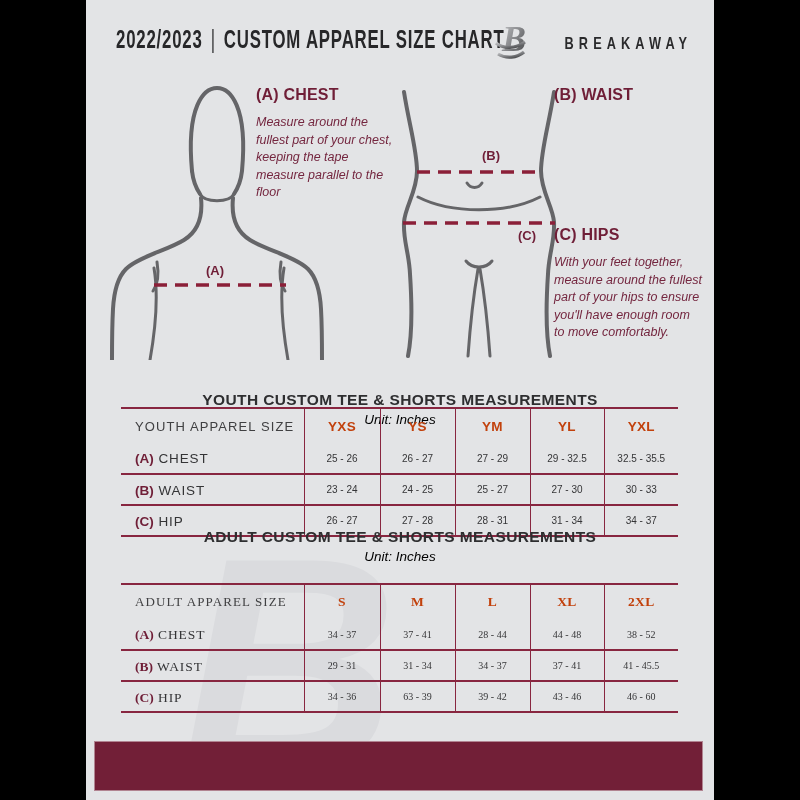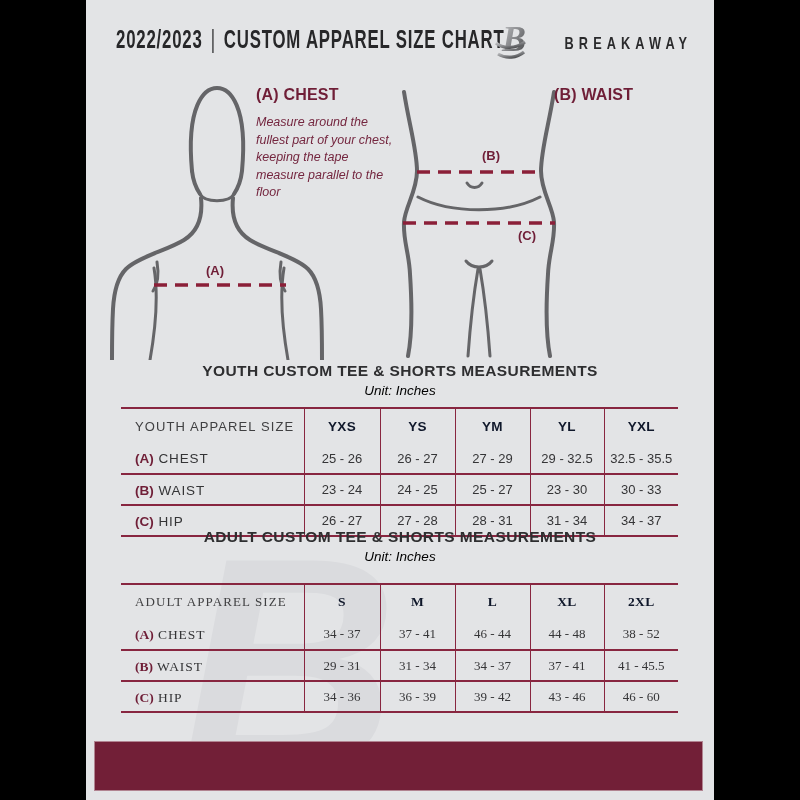--- a/index.html
+++ b/index.html
@@ -149,6 +149,10 @@
     <div class="inst inst-b">
       <div class="inst-head">(B) WAIST</div>
     </div>
+    <div class="inst inst-c">
+      <div class="inst-head">(C) HIPS</div>
+      <div class="inst-text">With your feet together, measure around the fullest part of your hips to ensure you'll have enough room to move comfortably.</div>
+    </div>
 
     <div class="watermark">B</div>
 

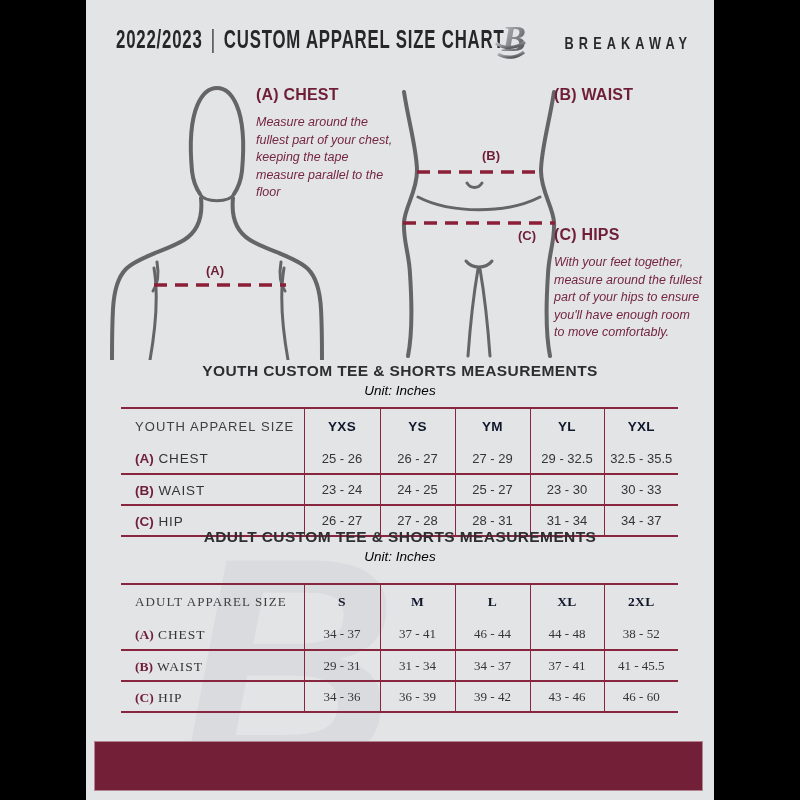--- a/index.html
+++ b/index.html
@@ -45,7 +45,7 @@
 
   
   .sec-head { position:absolute; left:0; width:100%; text-align:center; z-index:2; }
-  .sec-head-youth { top:362px; }
+  .sec-head-youth { top:391px; }
   .sec-head-adult { top:528px; }
   .sec-title { font-size:15.5px; font-weight:700; color:#2e2e30; letter-spacing:0.4px; }
   .sec-unit { font-size:13.5px; font-style:italic; font-weight:500; color:#000000; margin-top:3px; }

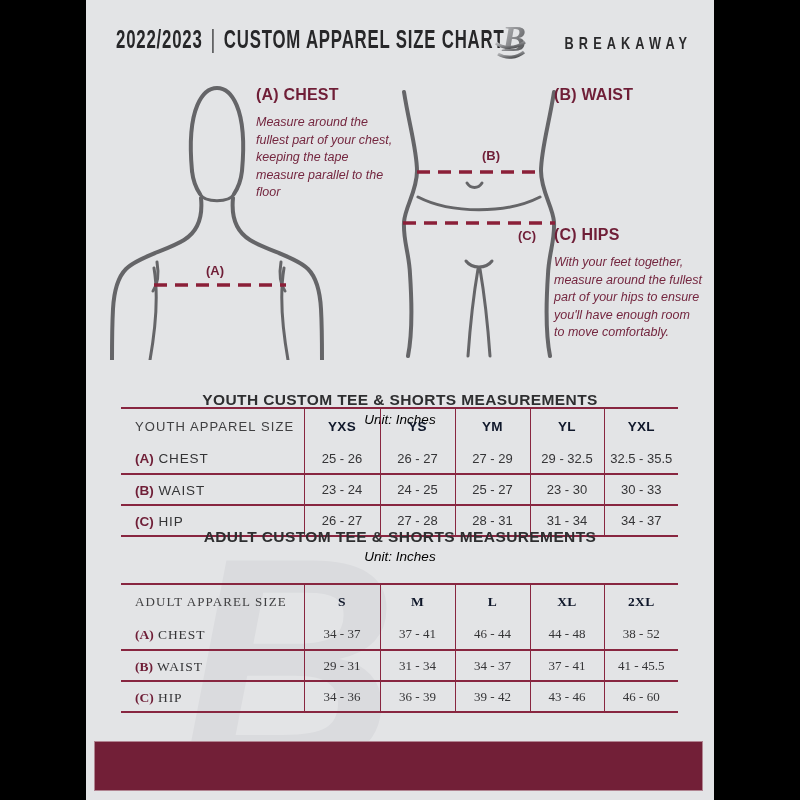--- a/index.html
+++ b/index.html
@@ -69,7 +69,7 @@
   table.size-table thead tr { height:35px; }
   table.size-table tbody tr { height:31px; }
   .first-head { font-size:13px; font-weight:400; letter-spacing:1.1px; color:#404042; }
-  .col-head { font-size:13.5px; font-weight:700; color:#0f172a; letter-spacing:0.3px; }
+  .col-head { font-size:13.5px; font-weight:700; color:#c2410c; letter-spacing:0.3px; }
   .pfx { font-size:13.5px; font-weight:800; color:#6f1e37; }
   .rlbl { font-size:13.5px; font-weight:400; letter-spacing:0.9px; color:#343436; }
   .val { font-size:13px; font-weight:500; color:#353537; }

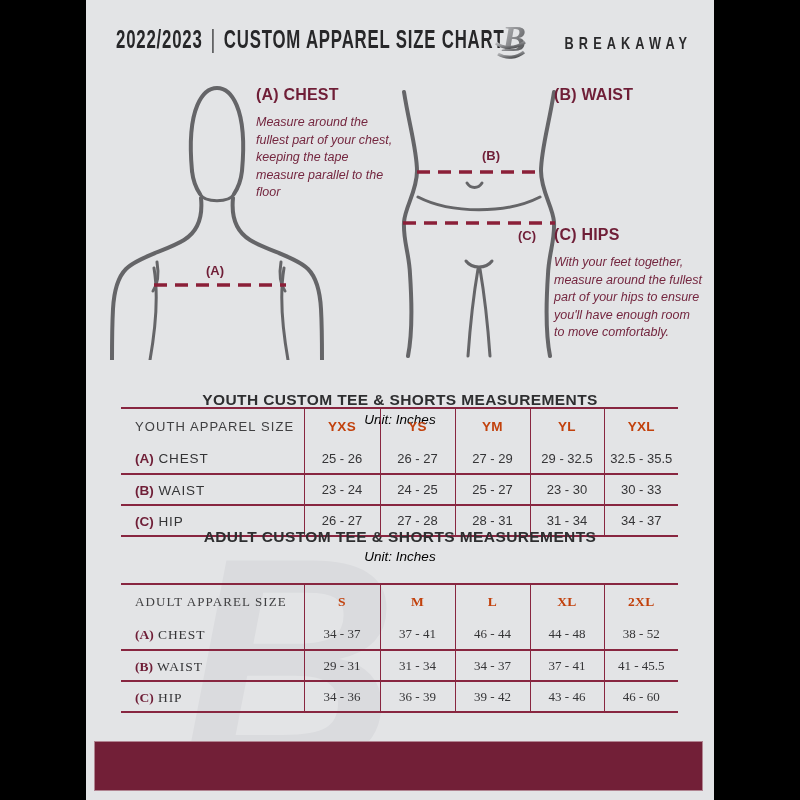--- a/index.html
+++ b/index.html
@@ -72,7 +72,7 @@
   .col-head { font-size:13.5px; font-weight:700; color:#c2410c; letter-spacing:0.3px; }
   .pfx { font-size:13.5px; font-weight:800; color:#6f1e37; }
   .rlbl { font-size:13.5px; font-weight:400; letter-spacing:0.9px; color:#343436; }
-  .val { font-size:13px; font-weight:500; color:#353537; }
+  .val { font-size:10px; font-weight:500; color:#353537; }
 
   
   .watermark {

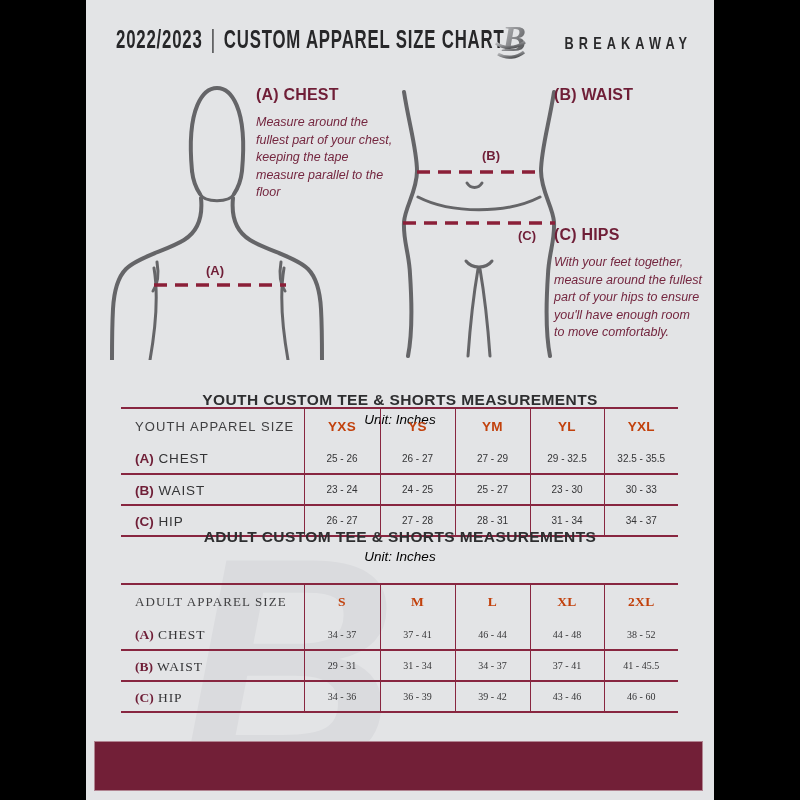--- a/index.html
+++ b/index.html
@@ -193,7 +193,7 @@
             <td class="val">23 - 24</td>
             <td class="val">24 - 25</td>
             <td class="val">25 - 27</td>
-            <td class="val">23 - 30</td>
+            <td class="val">27 - 30</td>
             <td class="val">30 - 33</td>
           </tr>
           <tr>

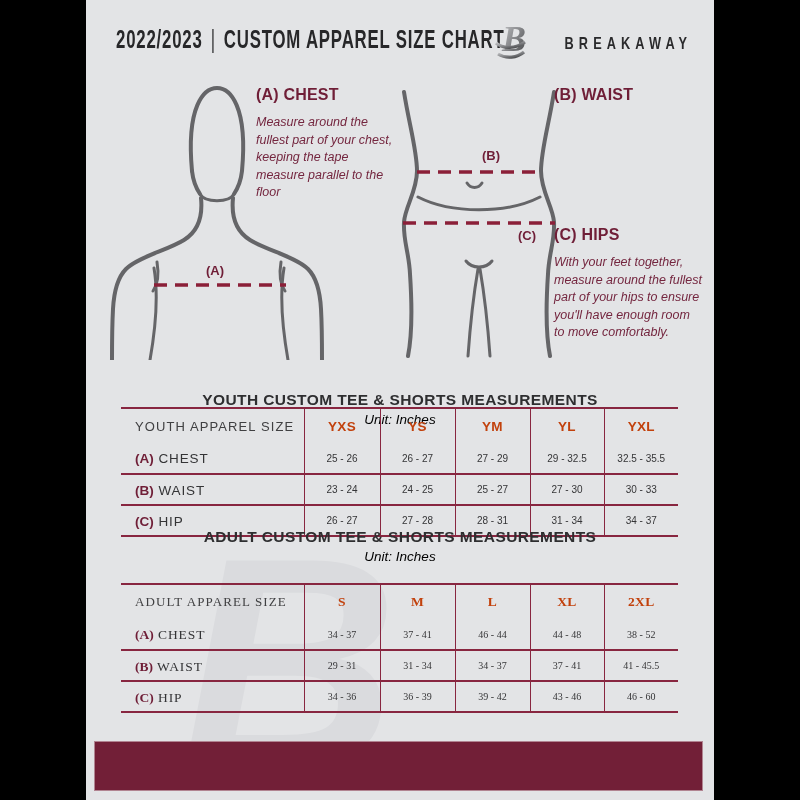--- a/index.html
+++ b/index.html
@@ -235,7 +235,7 @@
             <td><span class="pfx">(A)</span><span class="rlbl"> CHEST</span></td>
             <td class="val">34 - 37</td>
             <td class="val">37 - 41</td>
-            <td class="val">46 - 44</td>
+            <td class="val">28 - 44</td>
             <td class="val">44 - 48</td>
             <td class="val">38 - 52</td>
           </tr>

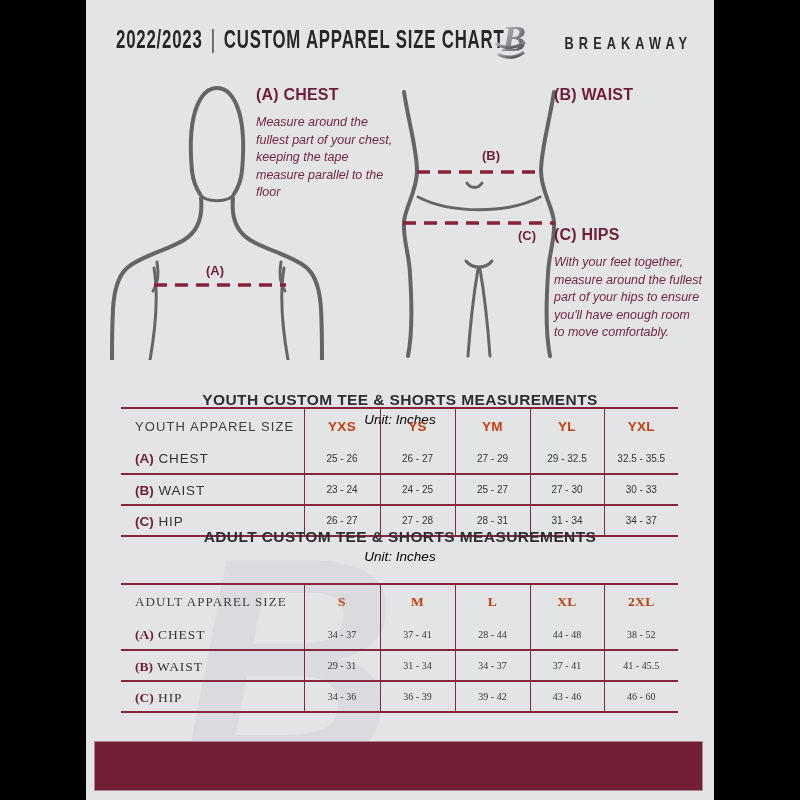--- a/index.html
+++ b/index.html
@@ -250,7 +250,7 @@
           <tr>
             <td><span class="pfx">(C)</span><span class="rlbl"> HIP</span></td>
             <td class="val">34 - 36</td>
-            <td class="val">36 - 39</td>
+            <td class="val">63 - 39</td>
             <td class="val">39 - 42</td>
             <td class="val">43 - 46</td>
             <td class="val">46 - 60</td>

